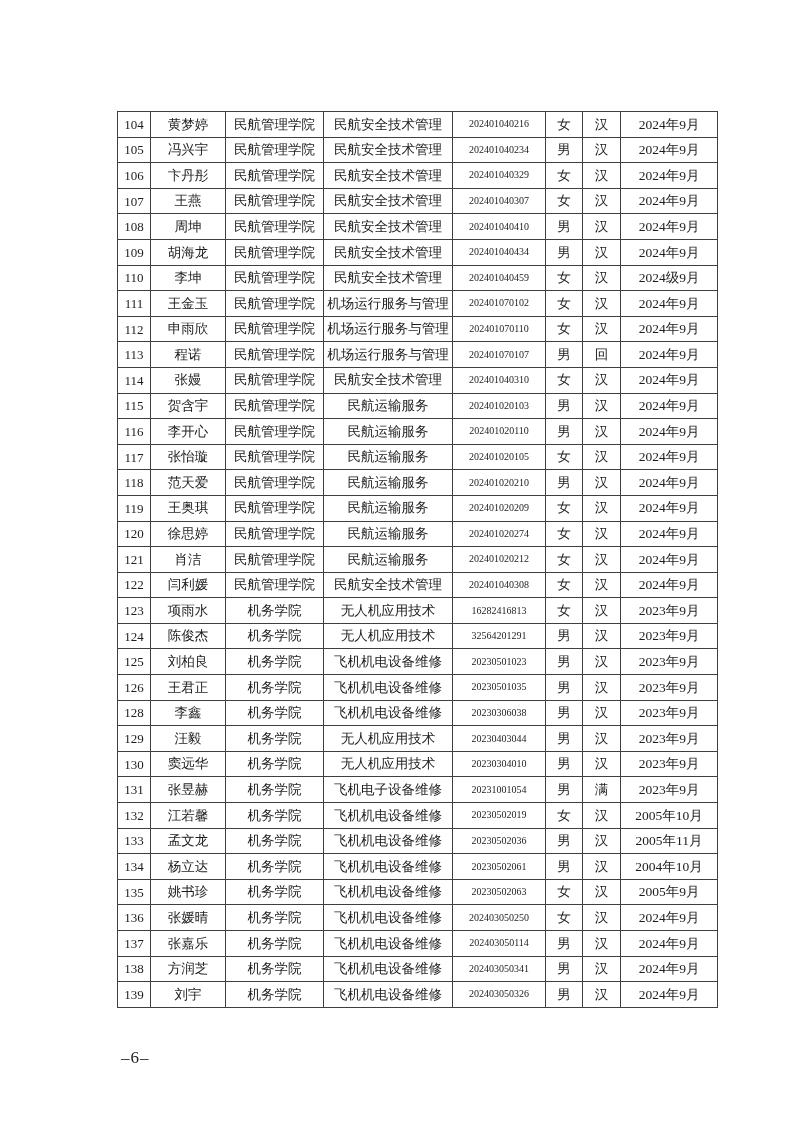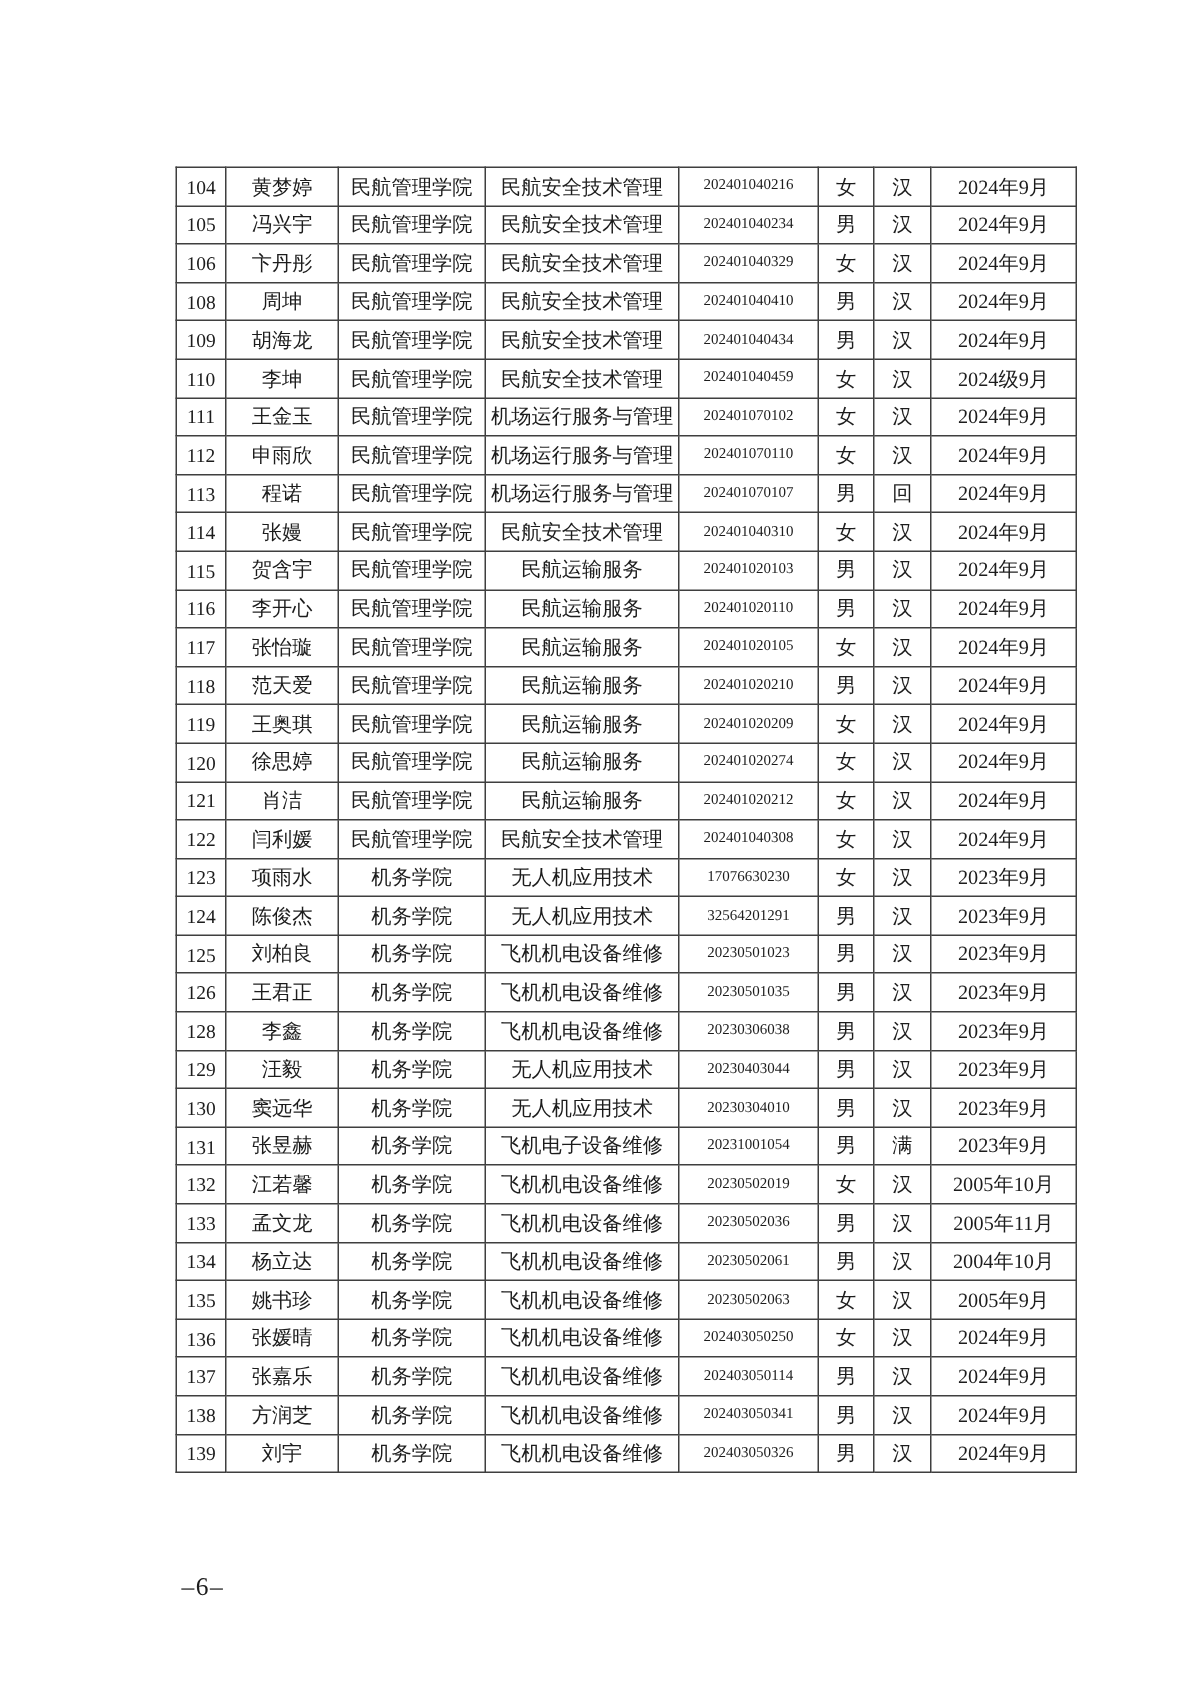--- a/index.html
+++ b/index.html
@@ -105,6 +105,16 @@
           <td class="cell-enroll-date">2024年9月</td>
         </tr>
         <tr>
+          <td class="cell-index">107</td>
+          <td class="cell-name">王燕</td>
+          <td class="cell-college">民航管理学院</td>
+          <td class="cell-major">民航安全技术管理</td>
+          <td class="cell-student-id">202401040307</td>
+          <td class="cell-gender">女</td>
+          <td class="cell-ethnicity">汉</td>
+          <td class="cell-enroll-date">2024年9月</td>
+        </tr>
+        <tr>
           <td class="cell-index">108</td>
           <td class="cell-name">周坤</td>
           <td class="cell-college">民航管理学院</td>

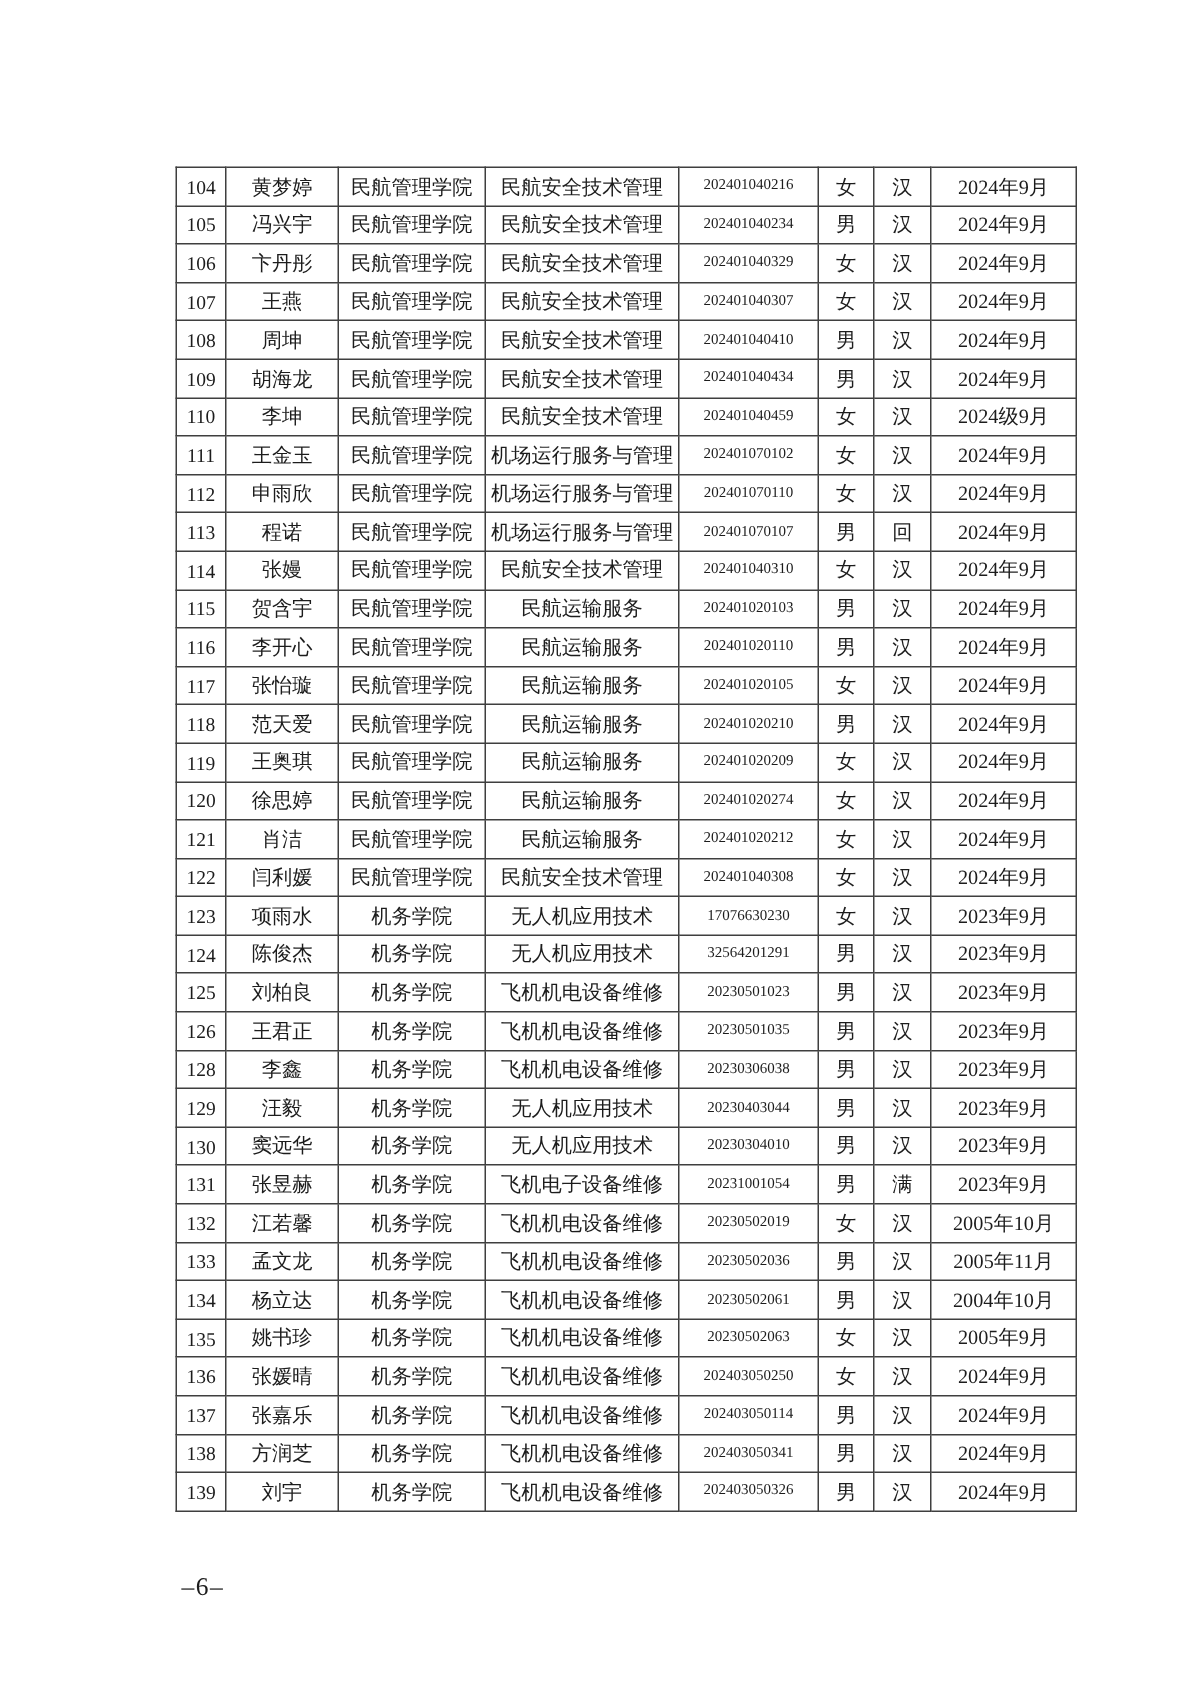--- a/index.html
+++ b/index.html
@@ -269,7 +269,7 @@
           <td class="cell-name">项雨水</td>
           <td class="cell-college">机务学院</td>
           <td class="cell-major">无人机应用技术</td>
-          <td class="cell-student-id">17076630230</td>
+          <td class="cell-student-id">16282416813</td>
           <td class="cell-gender">女</td>
           <td class="cell-ethnicity">汉</td>
           <td class="cell-enroll-date">2023年9月</td>

